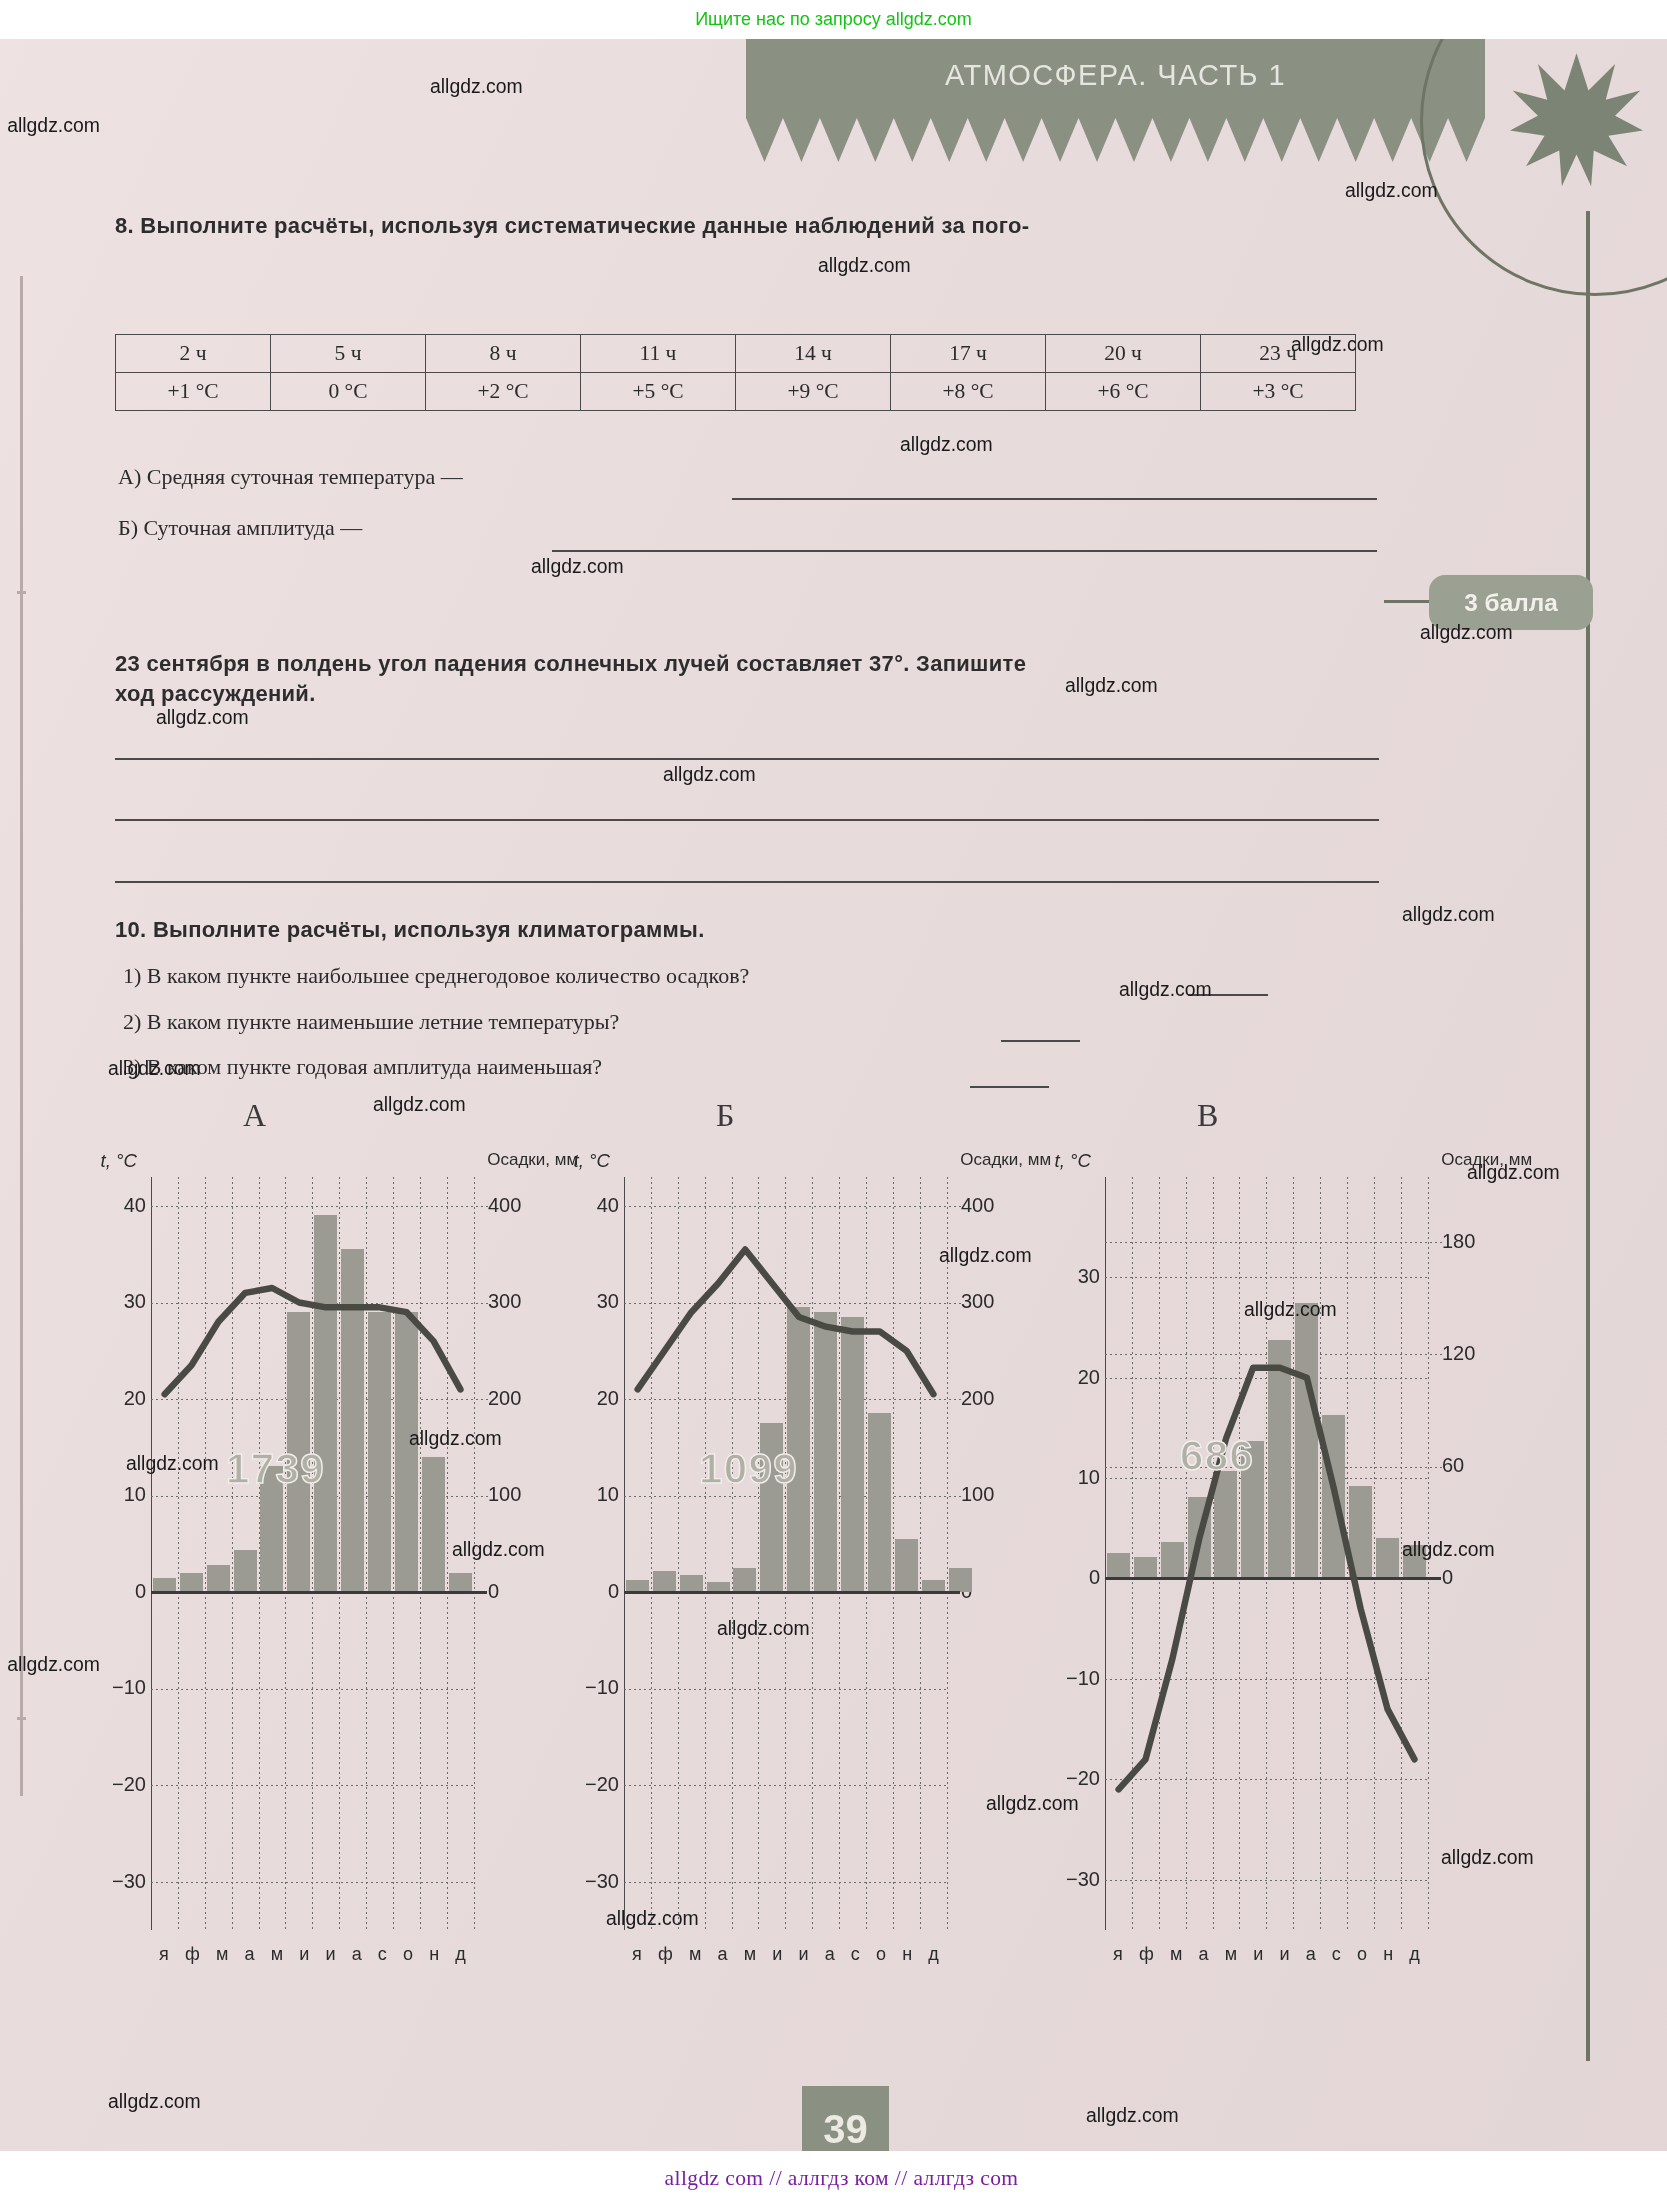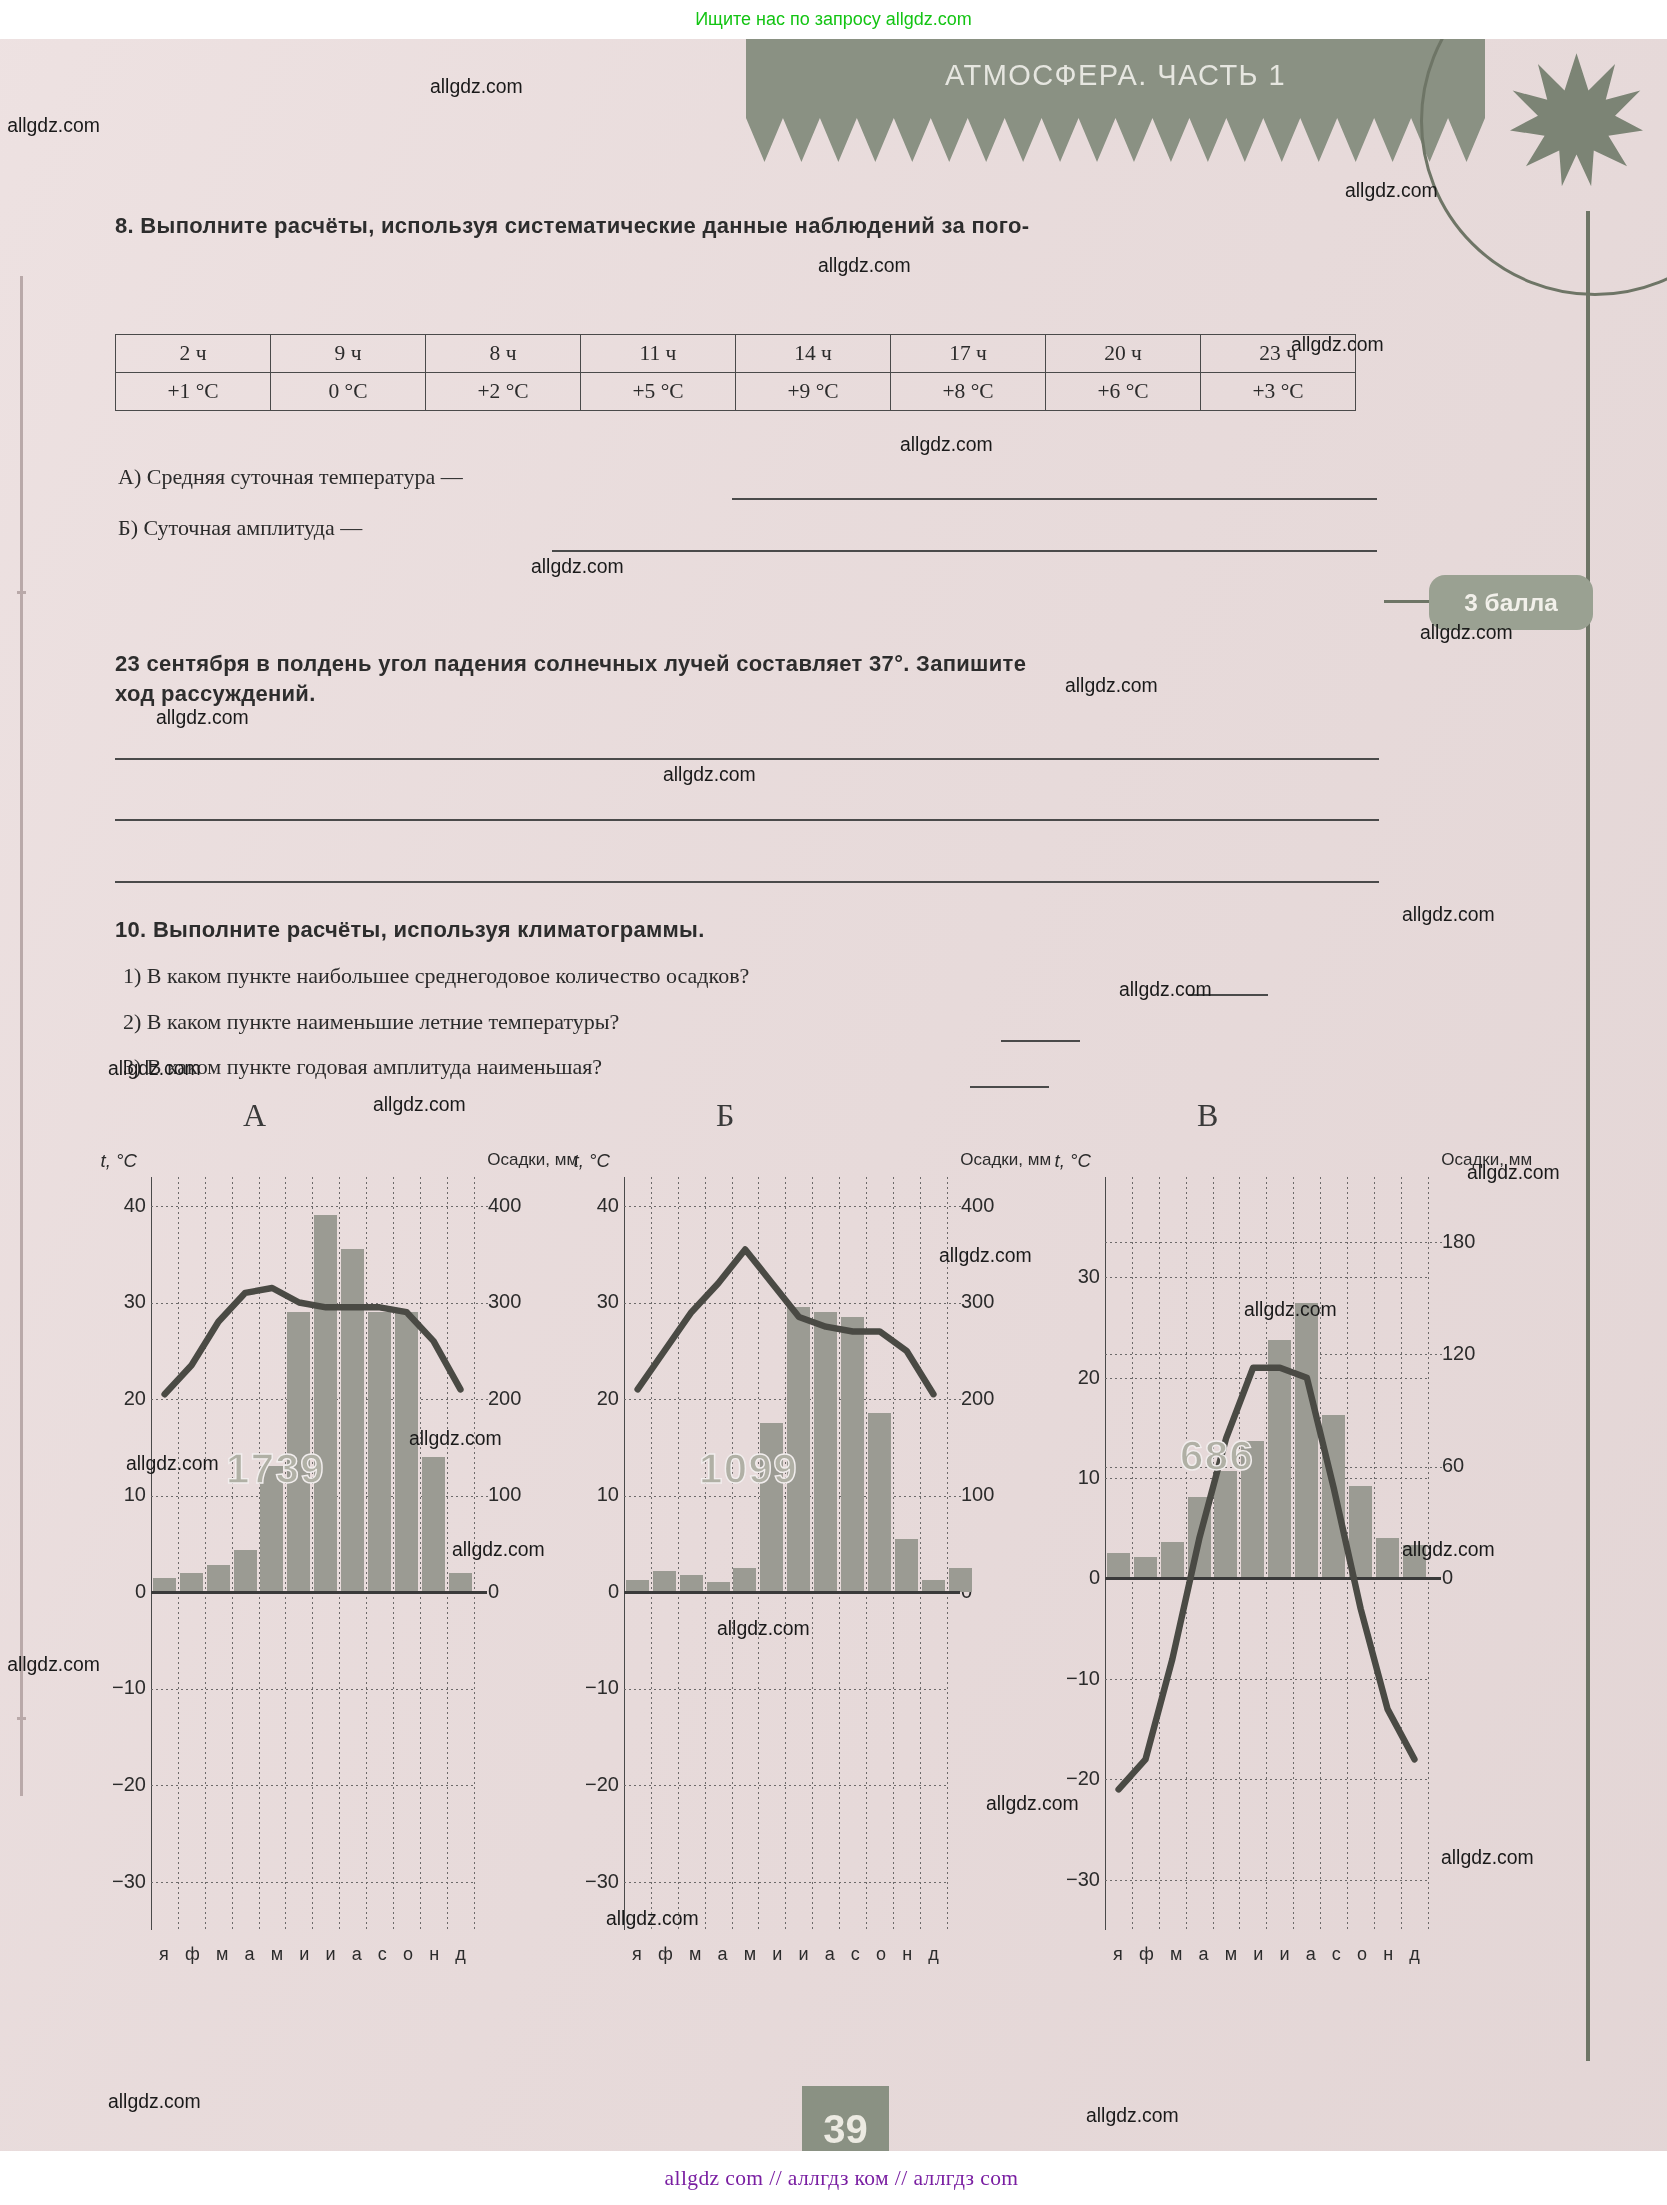--- a/index.html
+++ b/index.html
@@ -134,7 +134,7 @@
     <tbody>
         <tr>
       <td>2 ч</td>
-      <td>9 ч</td>
+      <td>5 ч</td>
       <td>8 ч</td>
       <td>11 ч</td>
       <td>14 ч</td>

